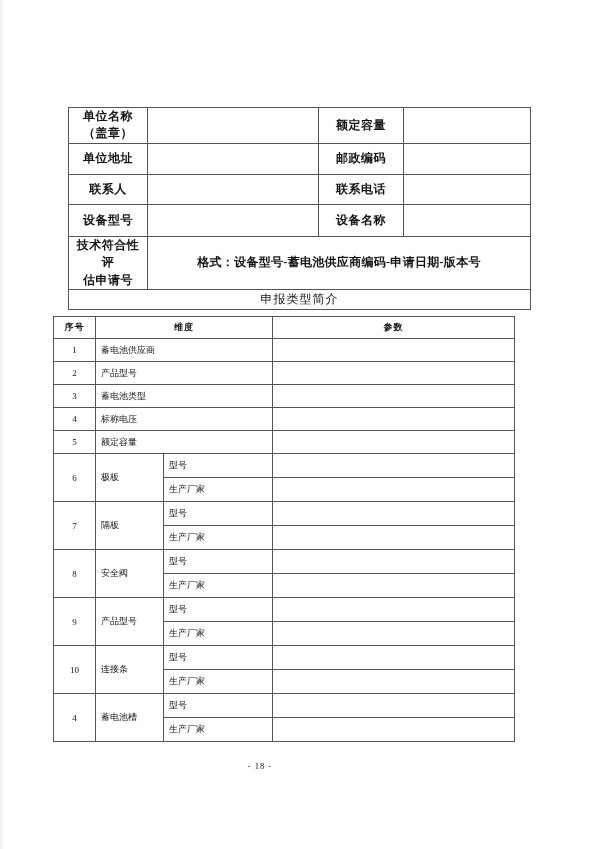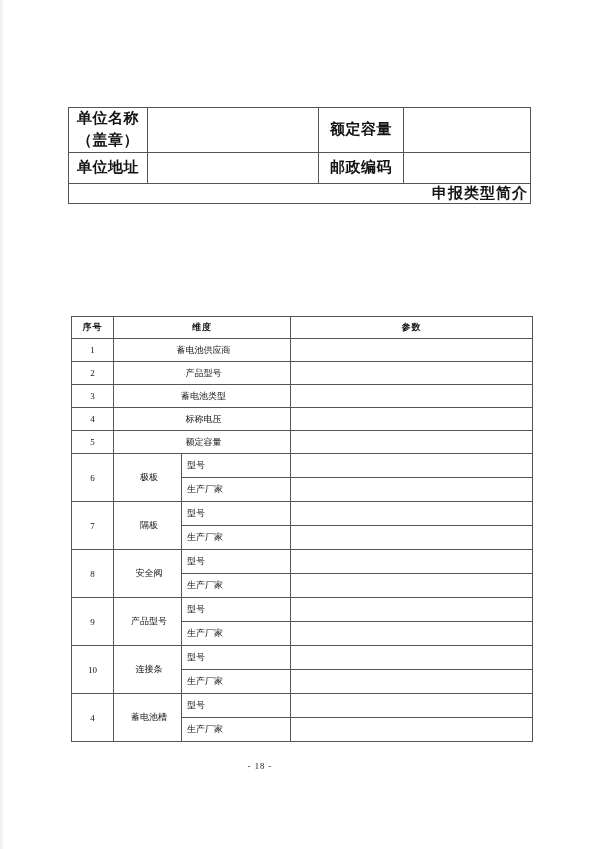--- a/index.html
+++ b/index.html
@@ -28,7 +28,7 @@
     overflow: hidden;
   }
   
-  .t1 { left: 68px; top: 107px; width: 462px; font-size: 15px; }
+  .t1 { left: 68px; top: 107px; width: 462px; font-size: 12px; }
   .t1 .lbl {
     font-weight: bold; text-align: center; vertical-align: middle;
     white-space: pre-line; line-height: 1.45; letter-spacing: 0.5px;

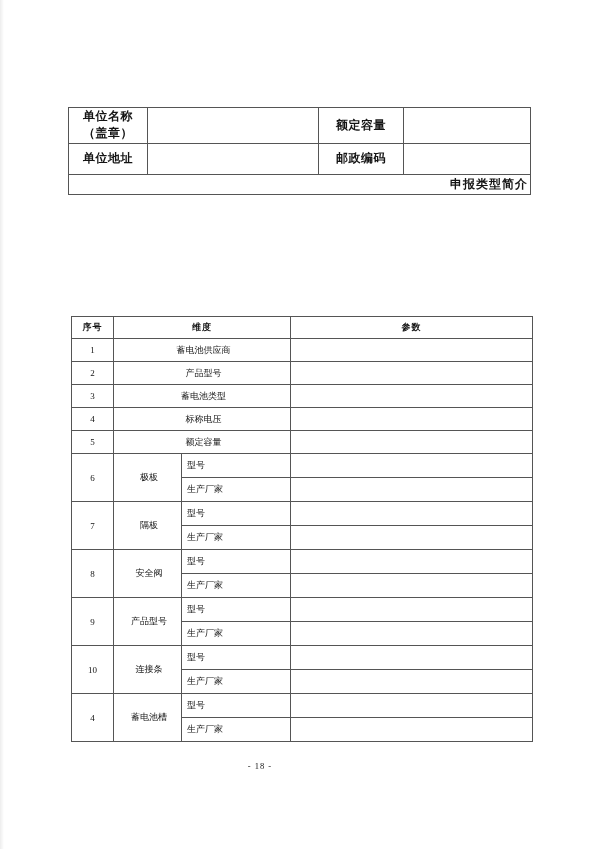--- a/index.html
+++ b/index.html
@@ -88,6 +88,12 @@
     <td class="lbl">邮政编码</td>
     <td class="val"></td>
   </tr>
+  <tr class="rh30">
+    <td class="lbl">联系人</td>
+    <td class="val"></td>
+    <td class="lbl">联系电话</td>
+    <td class="val"></td>
+  </tr>
   <tr class="rh20">
     <td class="title" colspan="4">申报类型简介</td>
   </tr>

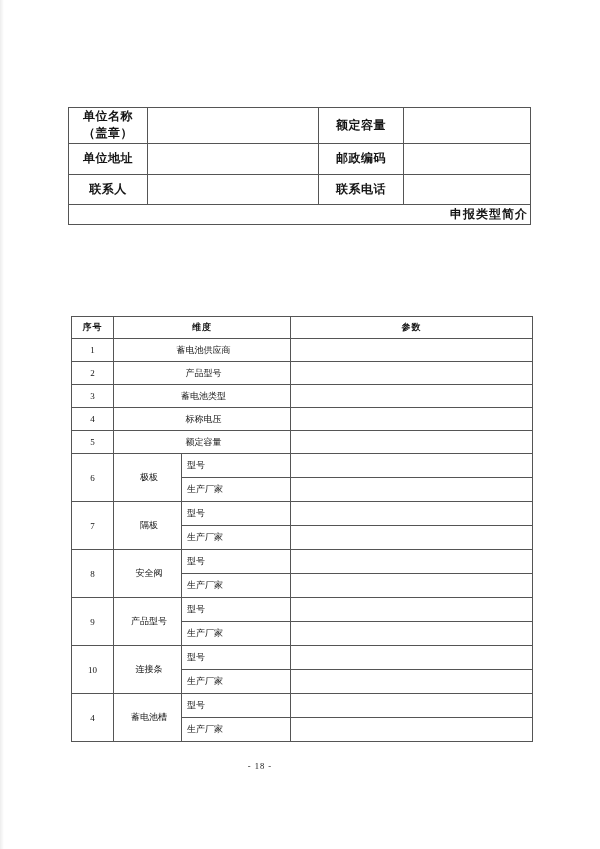--- a/index.html
+++ b/index.html
@@ -94,6 +94,12 @@
     <td class="lbl">联系电话</td>
     <td class="val"></td>
   </tr>
+  <tr class="rh32">
+    <td class="lbl">设备型号</td>
+    <td class="val"></td>
+    <td class="lbl">设备名称</td>
+    <td class="val"></td>
+  </tr>
   <tr class="rh20">
     <td class="title" colspan="4">申报类型简介</td>
   </tr>

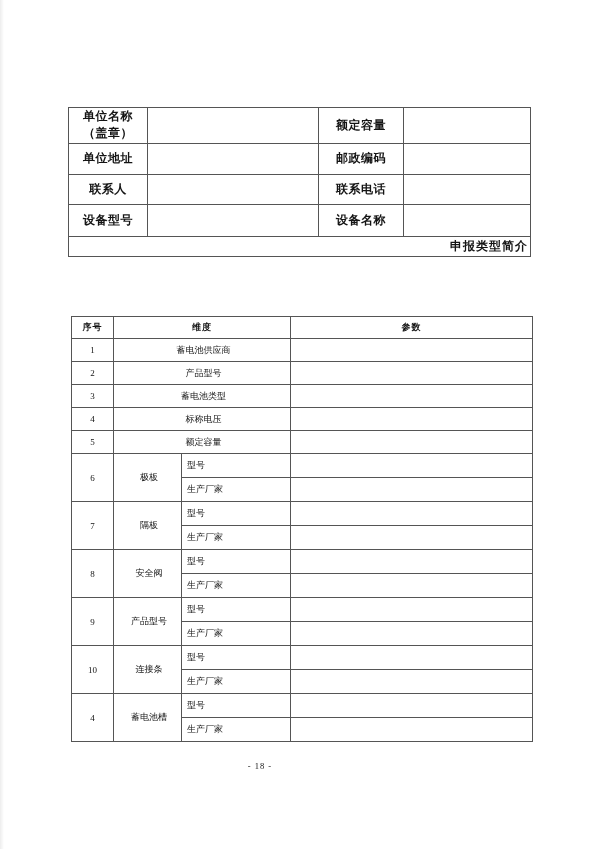--- a/index.html
+++ b/index.html
@@ -100,6 +100,11 @@
     <td class="lbl">设备名称</td>
     <td class="val"></td>
   </tr>
+  <tr class="rh44">
+    <td class="lbl">技术符合性评
+估申请号</td>
+    <td class="fmt" colspan="3">格式：设备型号-蓄电池供应商编码-申请日期-版本号</td>
+  </tr>
   <tr class="rh20">
     <td class="title" colspan="4">申报类型简介</td>
   </tr>

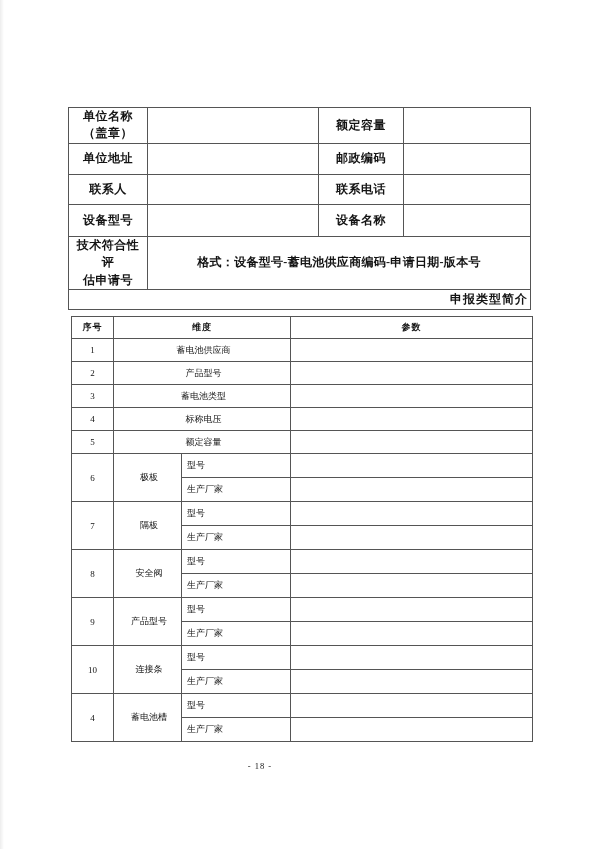--- a/index.html
+++ b/index.html
@@ -35,7 +35,7 @@
   }
   .t1 .val { background: #ffffff; }
   .t1 .fmt { font-weight: bold; text-align: center; vertical-align: middle; letter-spacing: 0.3px; }
-  .t1 .title { font-weight: bold; text-align: right; vertical-align: middle; letter-spacing: 1px; }
+  .t1 .title { font-weight: normal; text-align: center; vertical-align: middle; letter-spacing: 1px; }
   tr.rh35 { height: 35px; }
   tr.rh31 { height: 31px; }
   tr.rh30 { height: 30px; }

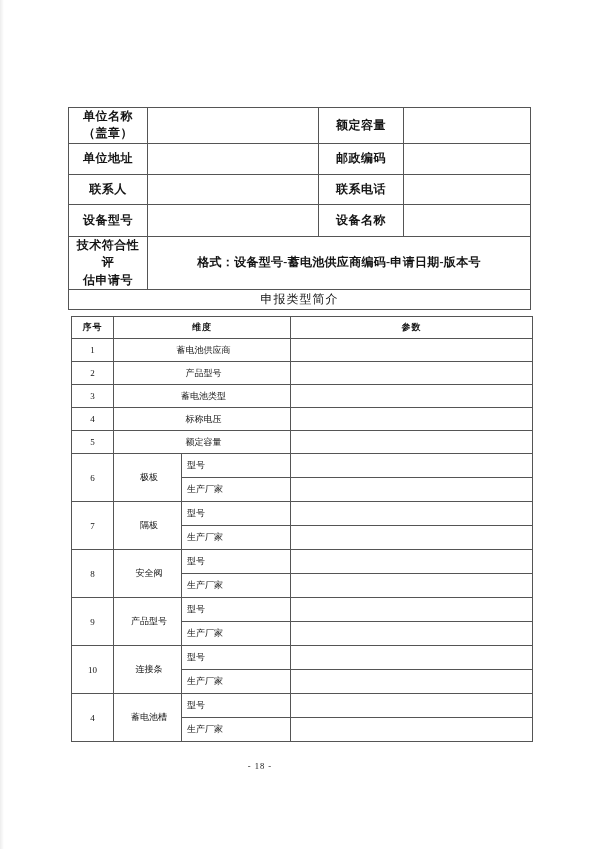--- a/index.html
+++ b/index.html
@@ -43,7 +43,7 @@
   tr.rh44 { height: 44px; }
   tr.rh20 { height: 20px; }
   
-  .t2 { left: 71px; top: 316px; width: 461px; font-size: 9px; }
+  .t2 { left: 53px; top: 316px; width: 461px; font-size: 9px; }
   .t2 th {
     font-weight: bold; text-align: center; vertical-align: middle;
     letter-spacing: 1px;

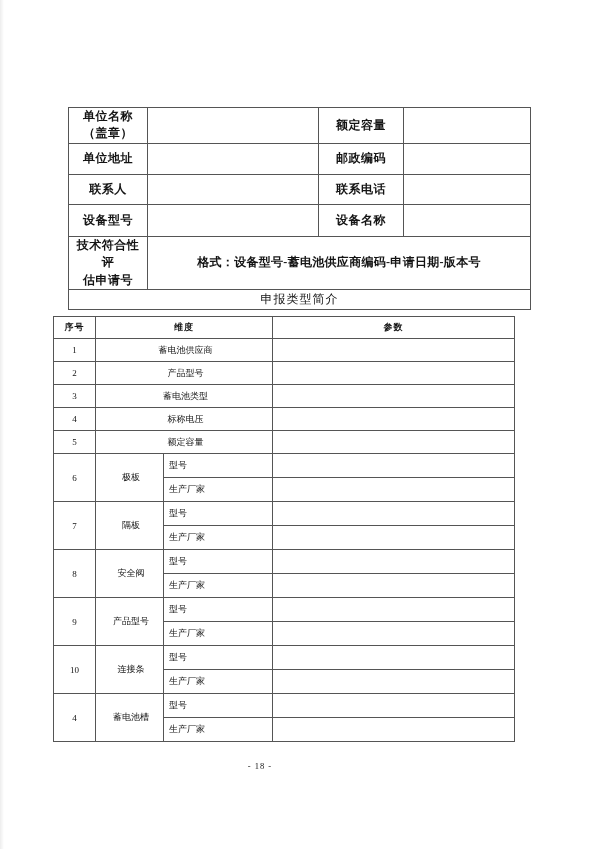--- a/index.html
+++ b/index.html
@@ -49,7 +49,7 @@
     letter-spacing: 1px;
   }
   .t2 .num { text-align: center; vertical-align: middle; }
-  .t2 .dim { text-align: center; padding-left: 5px; vertical-align: middle; }
+  .t2 .dim { text-align: left; padding-left: 5px; vertical-align: middle; }
   .t2 .sub { text-align: left; padding-left: 5px; vertical-align: middle; }
   .t2 .param { background: #ffffff; }
   tr.rh22 { height: 22px; }

